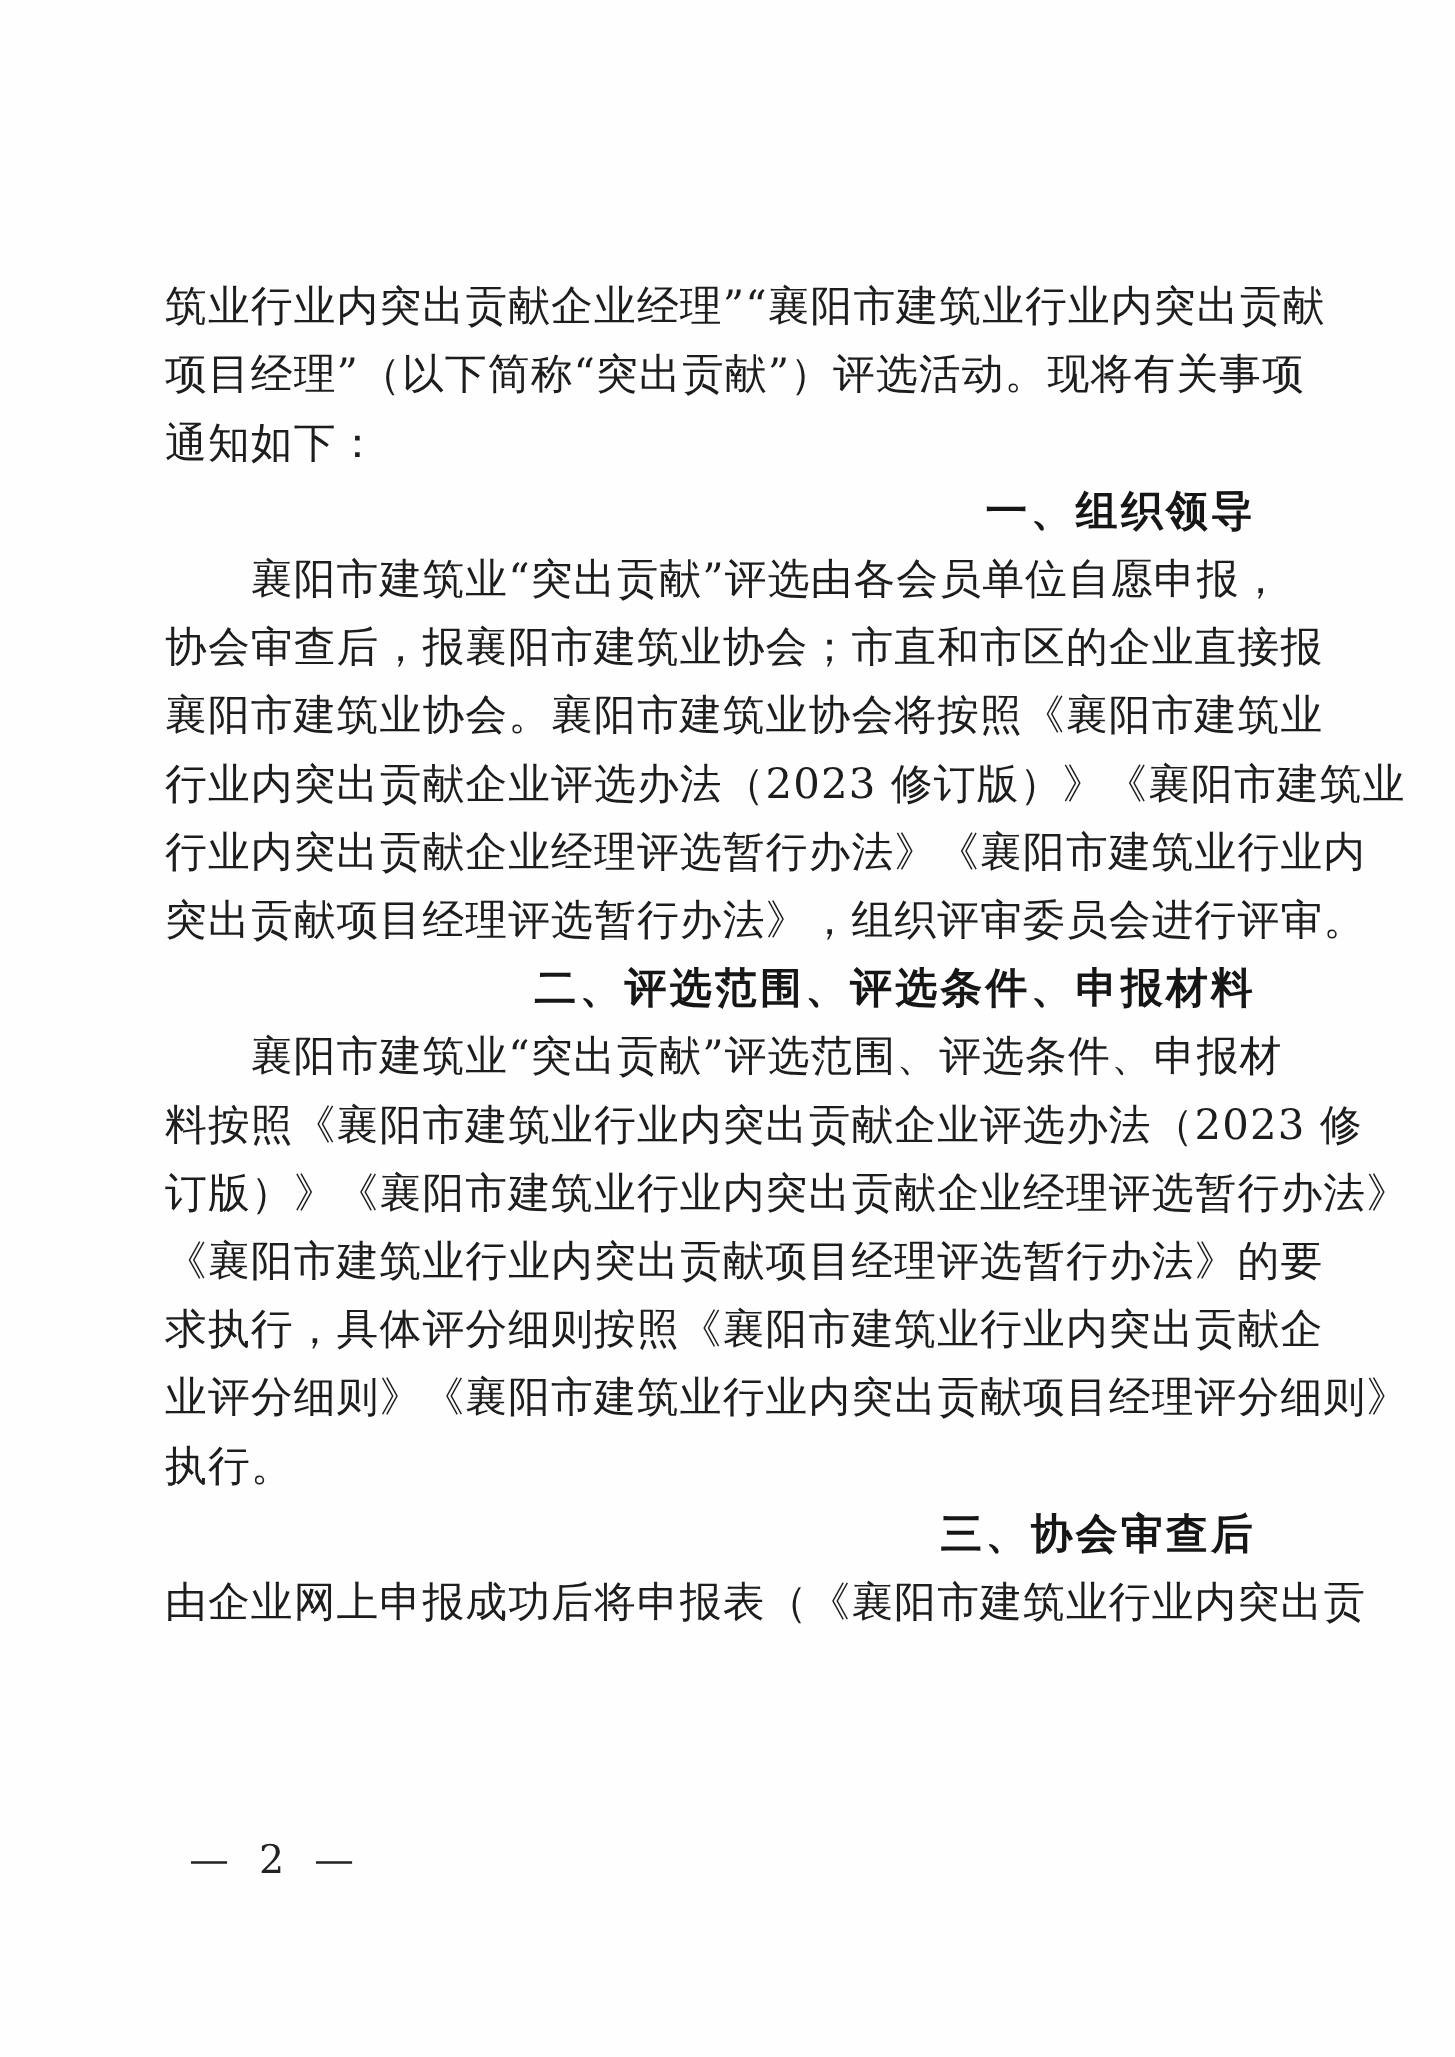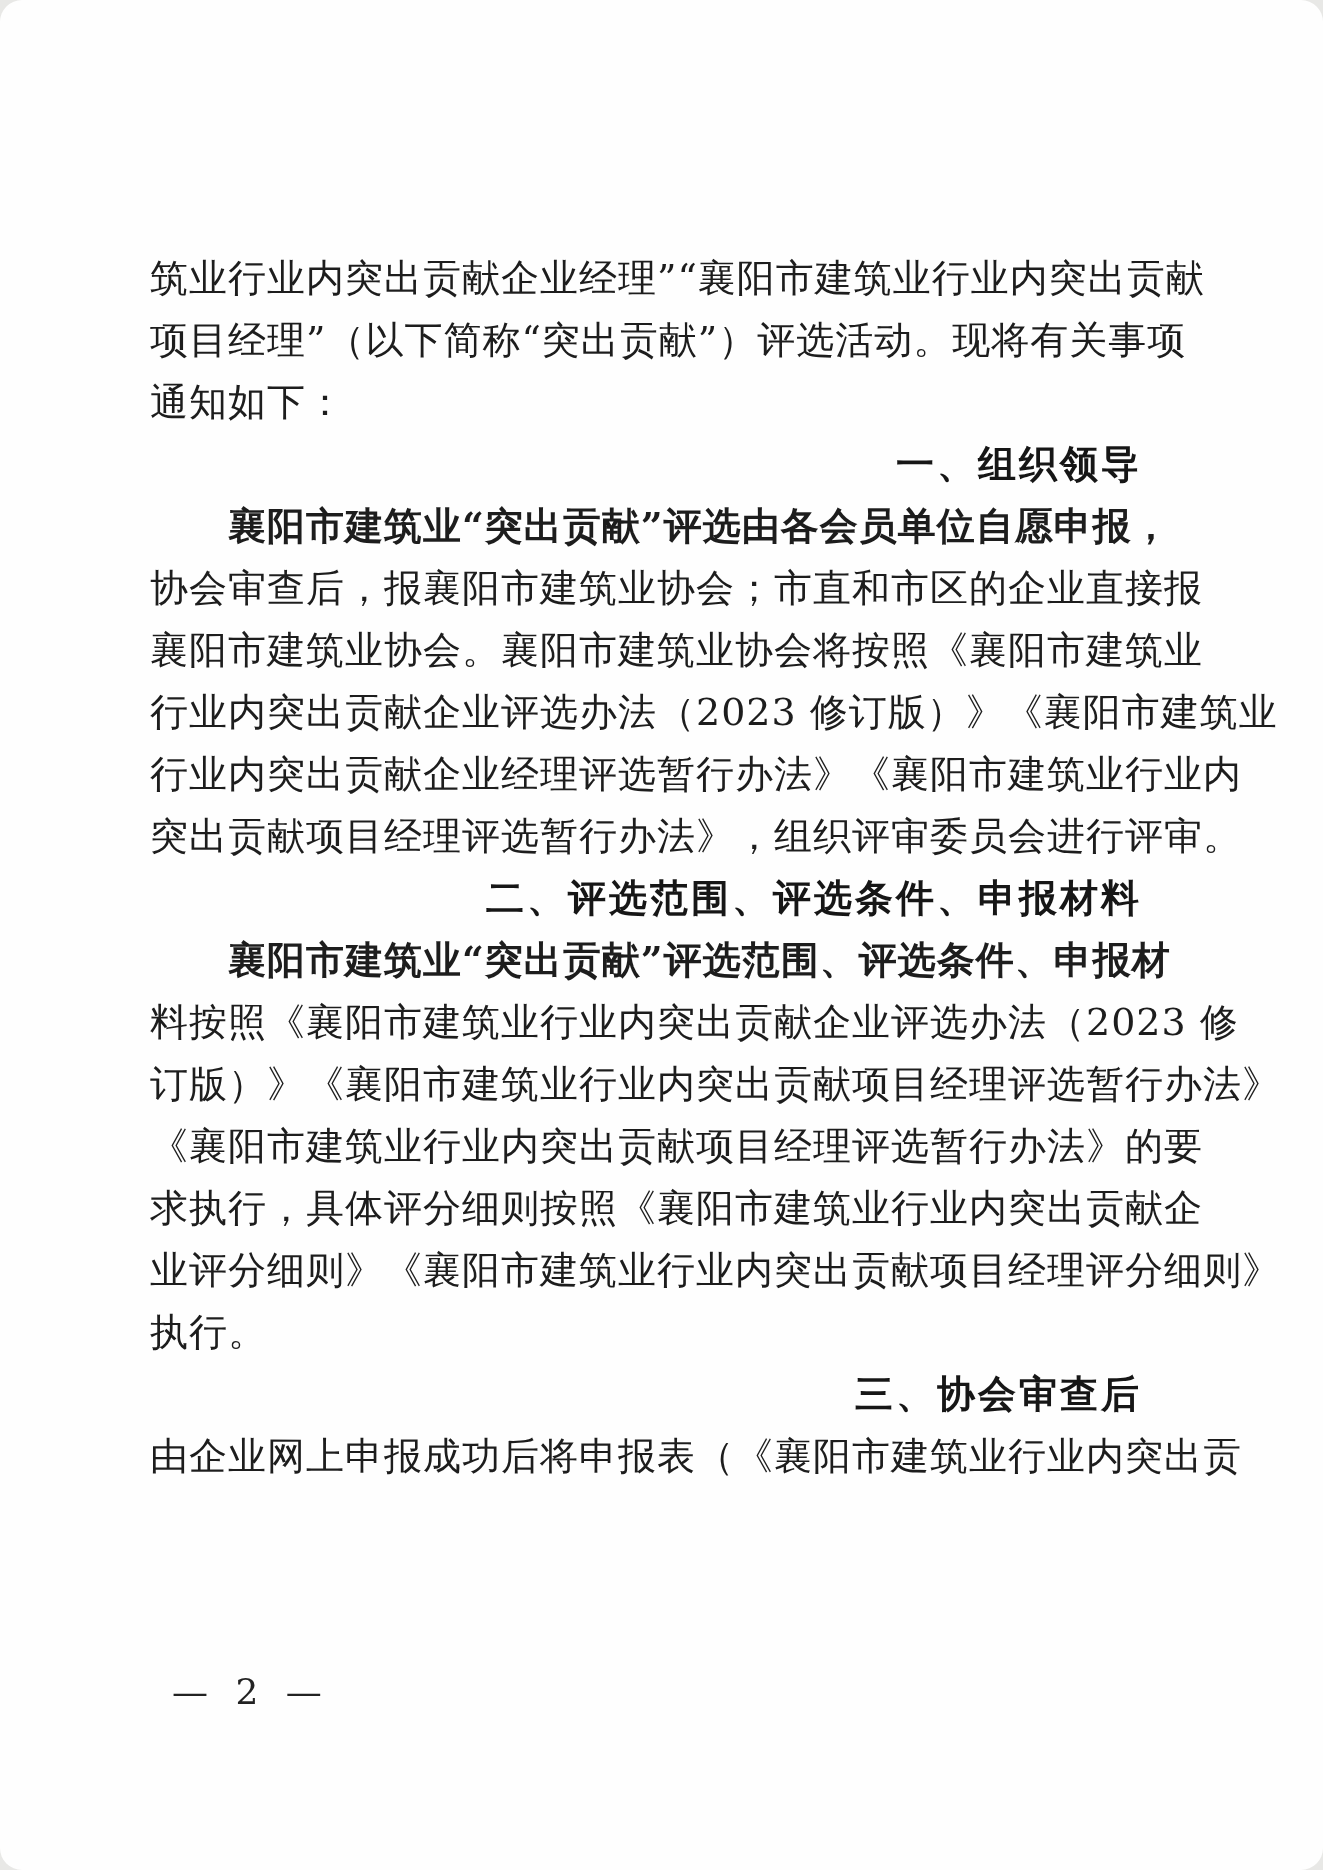--- a/index.html
+++ b/index.html
@@ -13,7 +13,6 @@
     overflow: hidden;
     font-family: "DejaVu Serif", "Liberation Serif", serif;
     color: #1d1d1d;
-    border-radius: 22px;
   }
   .content {
     position: absolute;

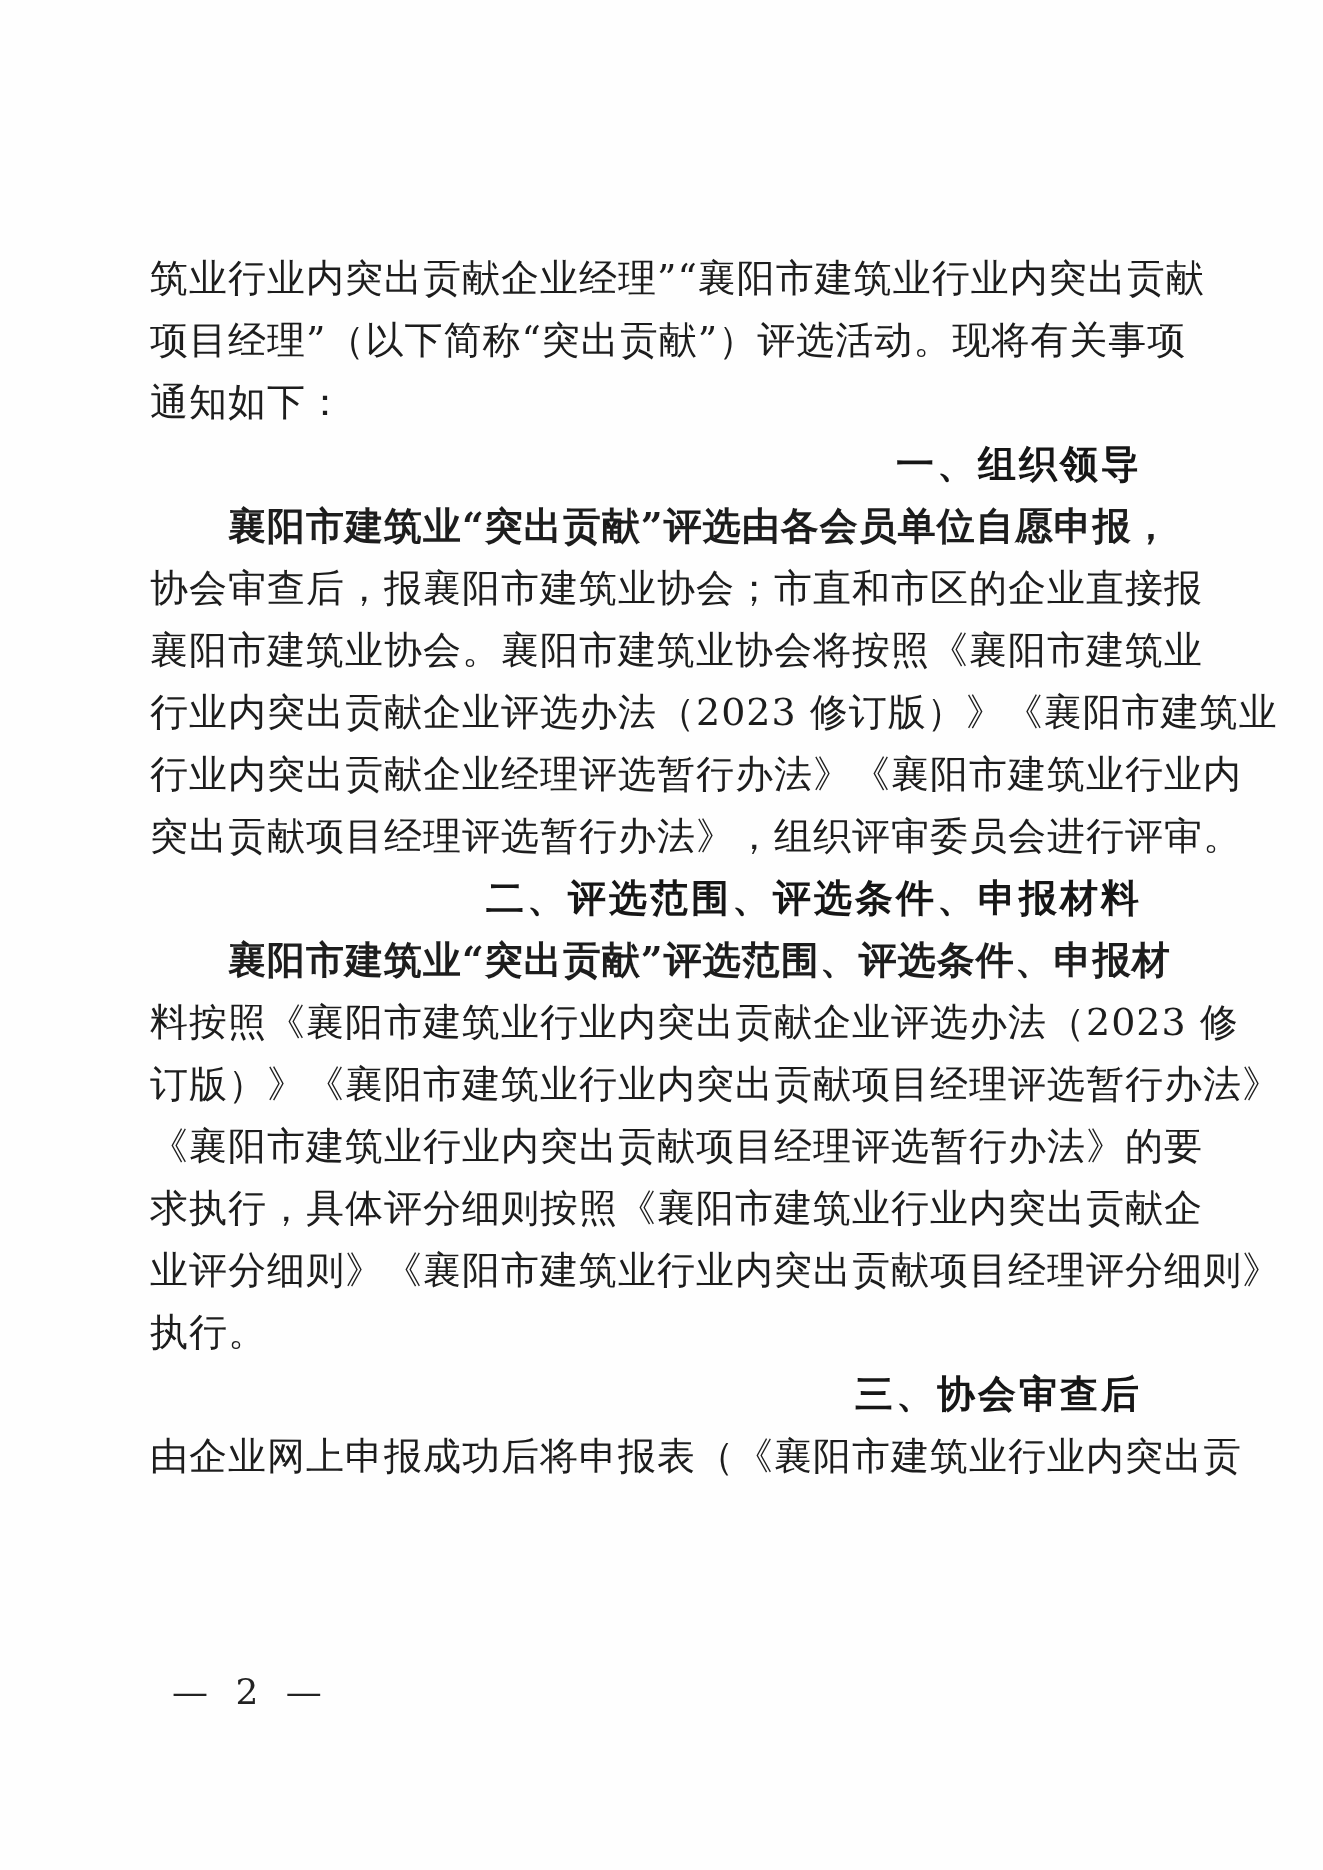--- a/index.html
+++ b/index.html
@@ -31,7 +31,7 @@
     text-align: justify;
     text-align-last: justify;
   }
-  .ind { padding-left: 78px; font-weight: bold; }
+  .ind { padding-left: 78px; }
   .heading {
     font-family: "DejaVu Sans", "Liberation Sans", sans-serif;
     font-weight: 700;

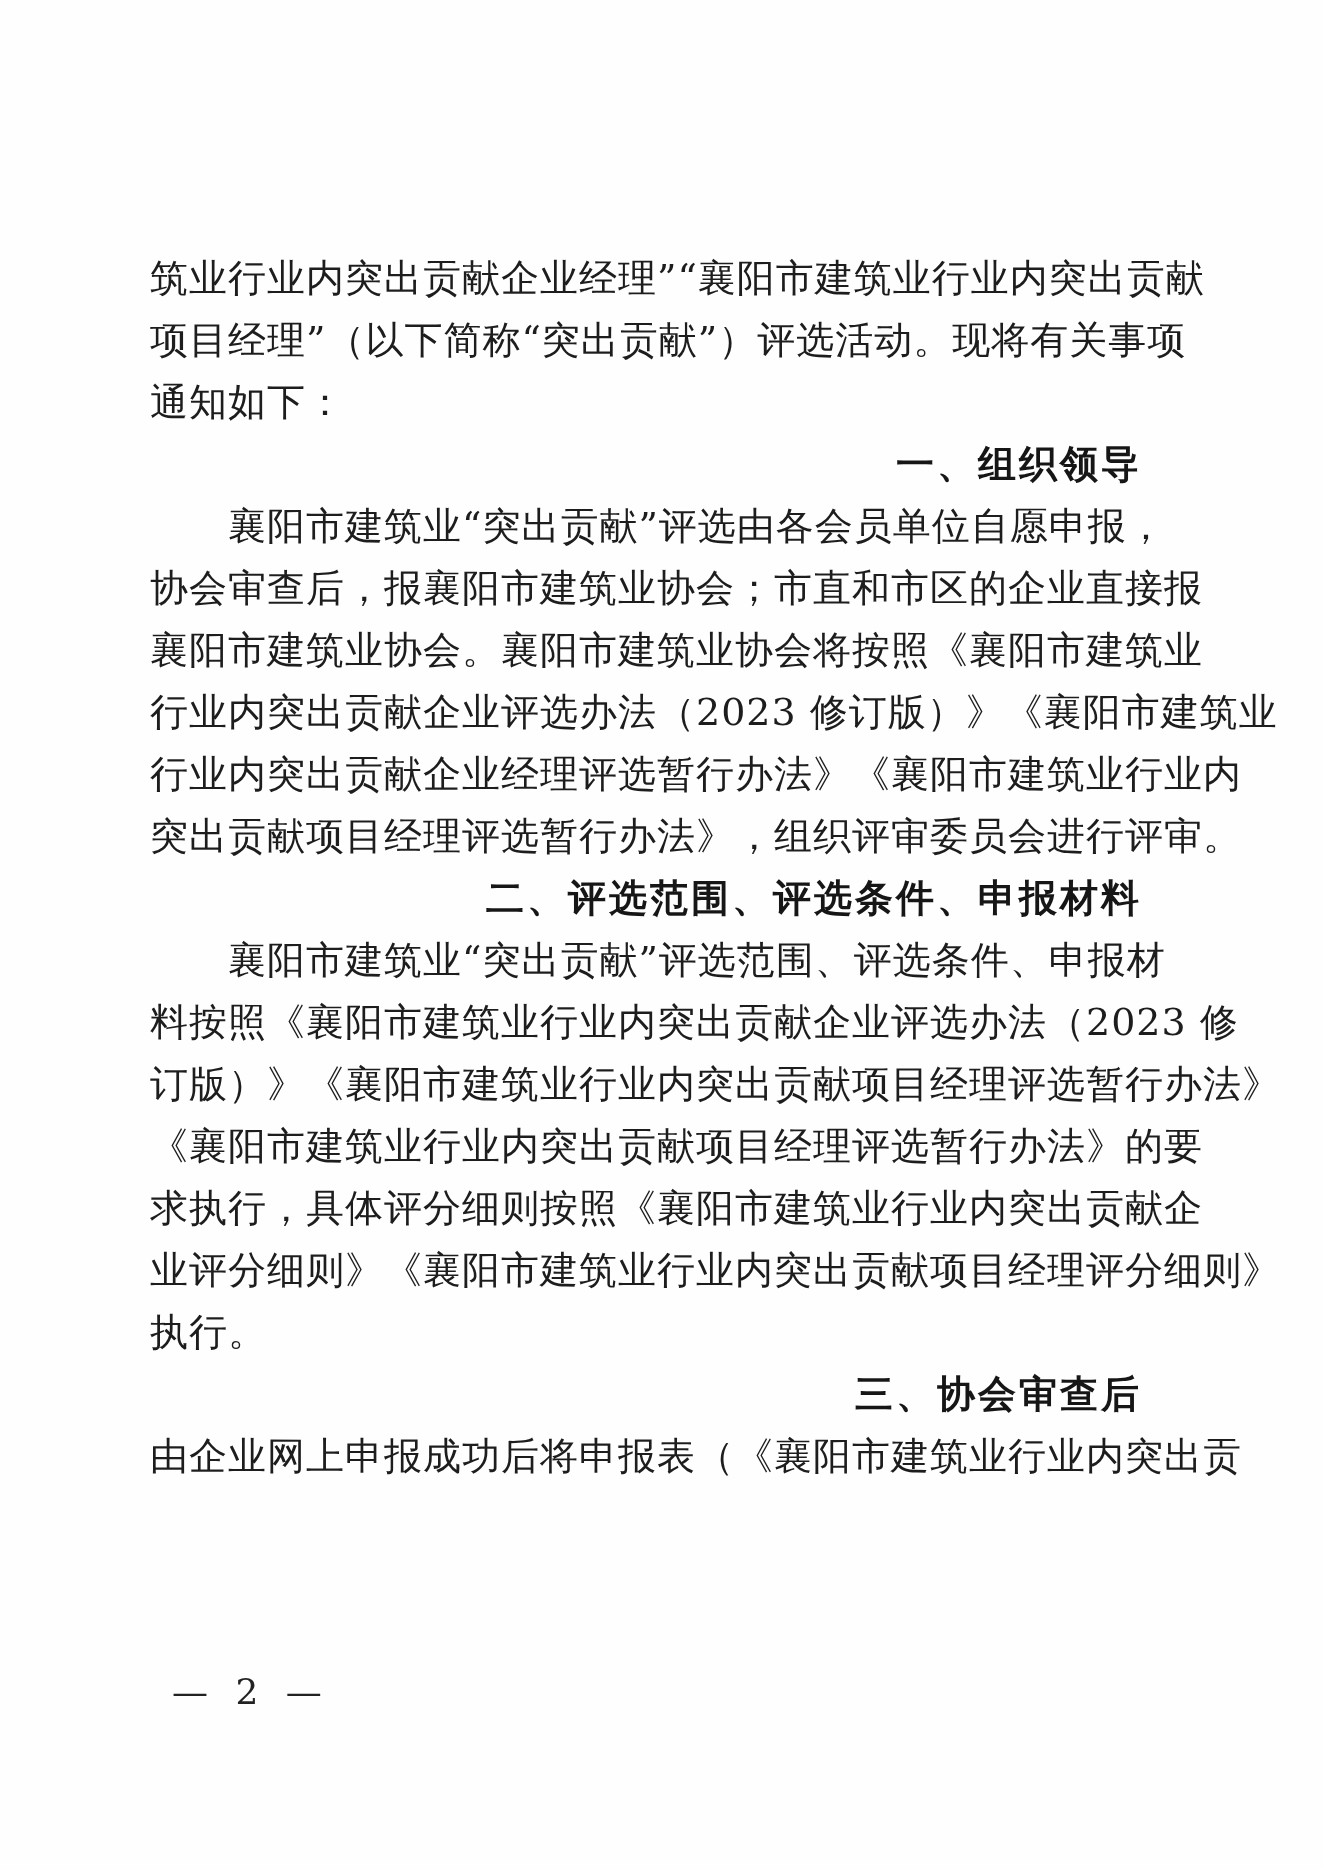--- a/index.html
+++ b/index.html
@@ -74,7 +74,7 @@
 
     <div class="line jf ind">襄阳市建筑业“突出贡献”评选范围、评选条件、申报材</div>
     <div class="line jf">料按照《襄阳市建筑业行业内突出贡献企业评选办法（2023 修</div>
-    <div class="line jf">订版）》《襄阳市建筑业行业内突出贡献项目经理评选暂行办法》</div>
+    <div class="line jf">订版）》《襄阳市建筑业行业内突出贡献企业经理评选暂行办法》</div>
     <div class="line jf">《襄阳市建筑业行业内突出贡献项目经理评选暂行办法》的要</div>
     <div class="line jf">求执行，具体评分细则按照《襄阳市建筑业行业内突出贡献企</div>
     <div class="line jf">业评分细则》《襄阳市建筑业行业内突出贡献项目经理评分细则》</div>

